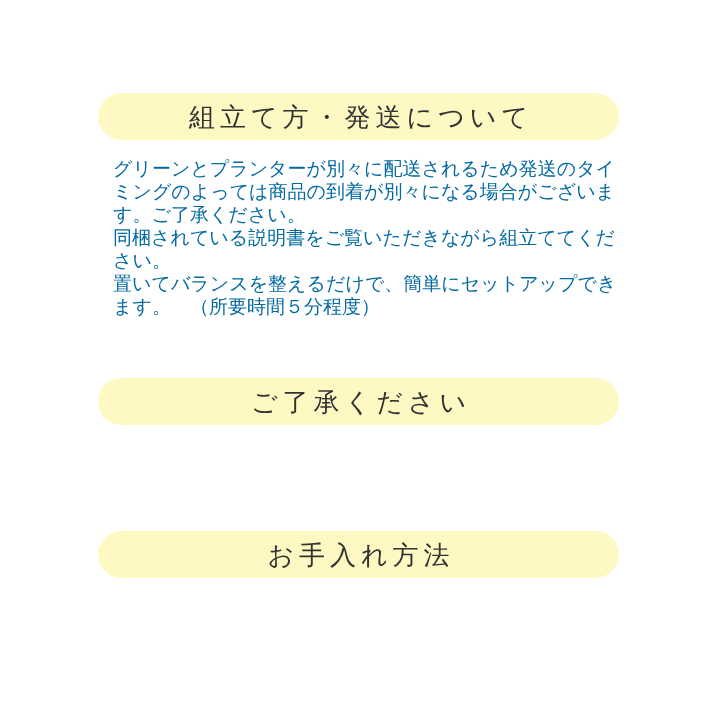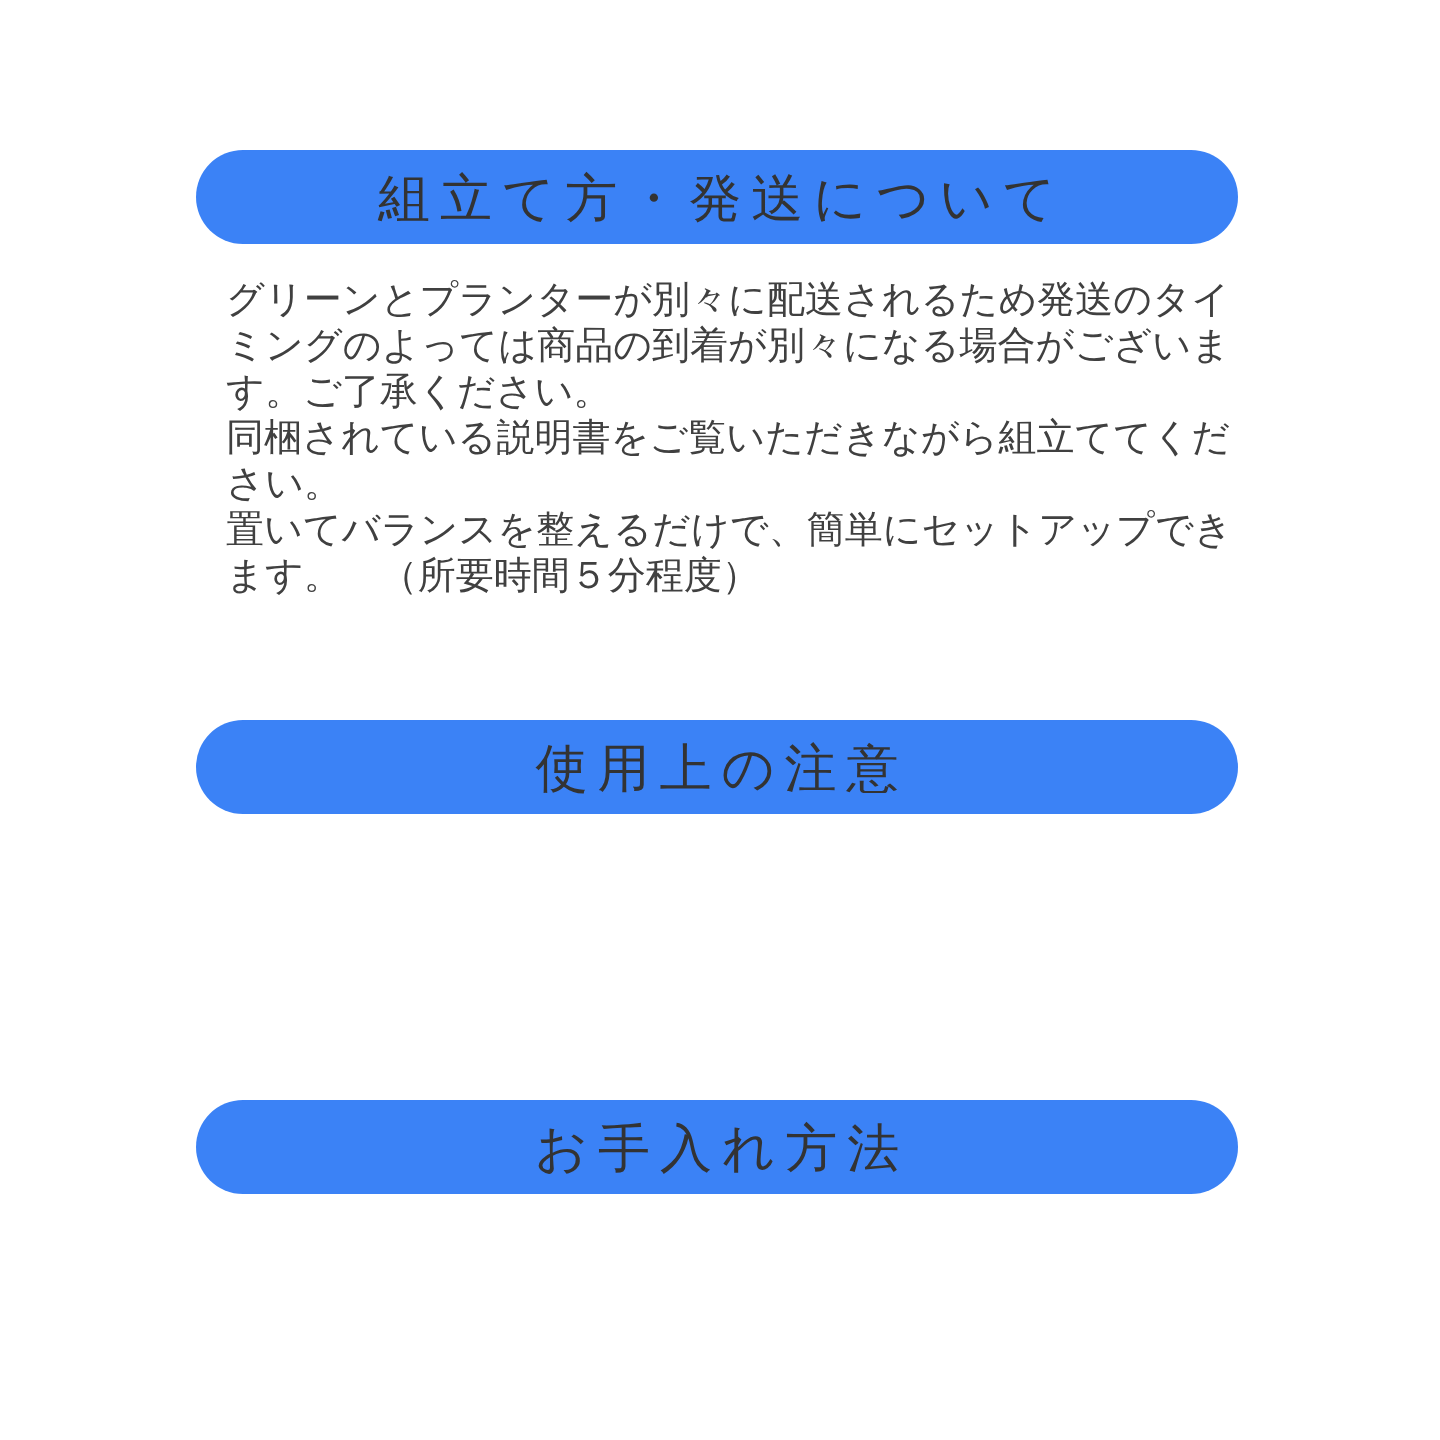--- a/index.html
+++ b/index.html
@@ -28,10 +28,11 @@
     width: 521px;
     height: 47px;
     border-radius: 24px;
-    background: #3b82f6;
+    background: #fef9c3;
     display: flex;
     align-items: center;
     justify-content: center;
+    margin-top: 18px;
   }
   .pill .heading {
     font-size: 26px;

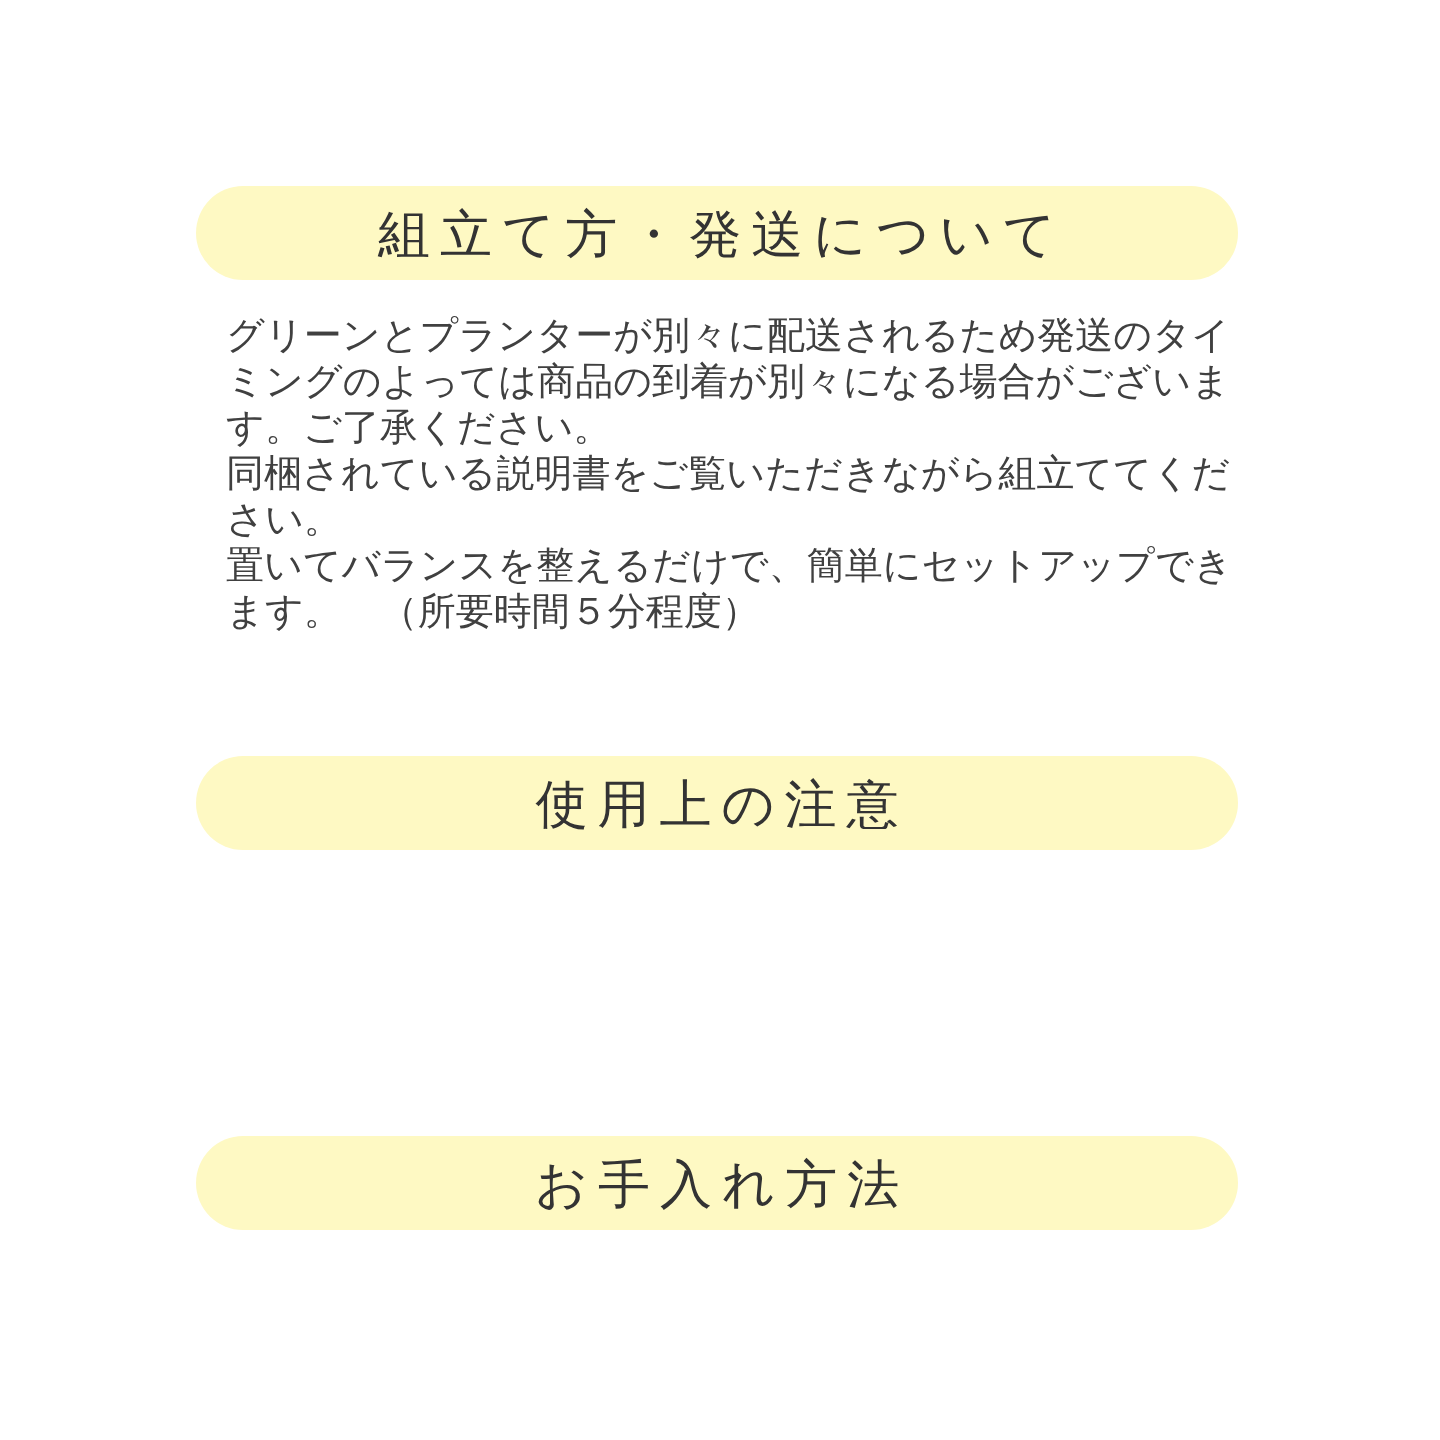--- a/index.html
+++ b/index.html
@@ -48,7 +48,7 @@
     width: 520px;
     font-size: 19px;
     line-height: 23px;
-    color: #404040;
+    color: #0369a1;
     white-space: pre-line;
     letter-spacing: 0;
   }

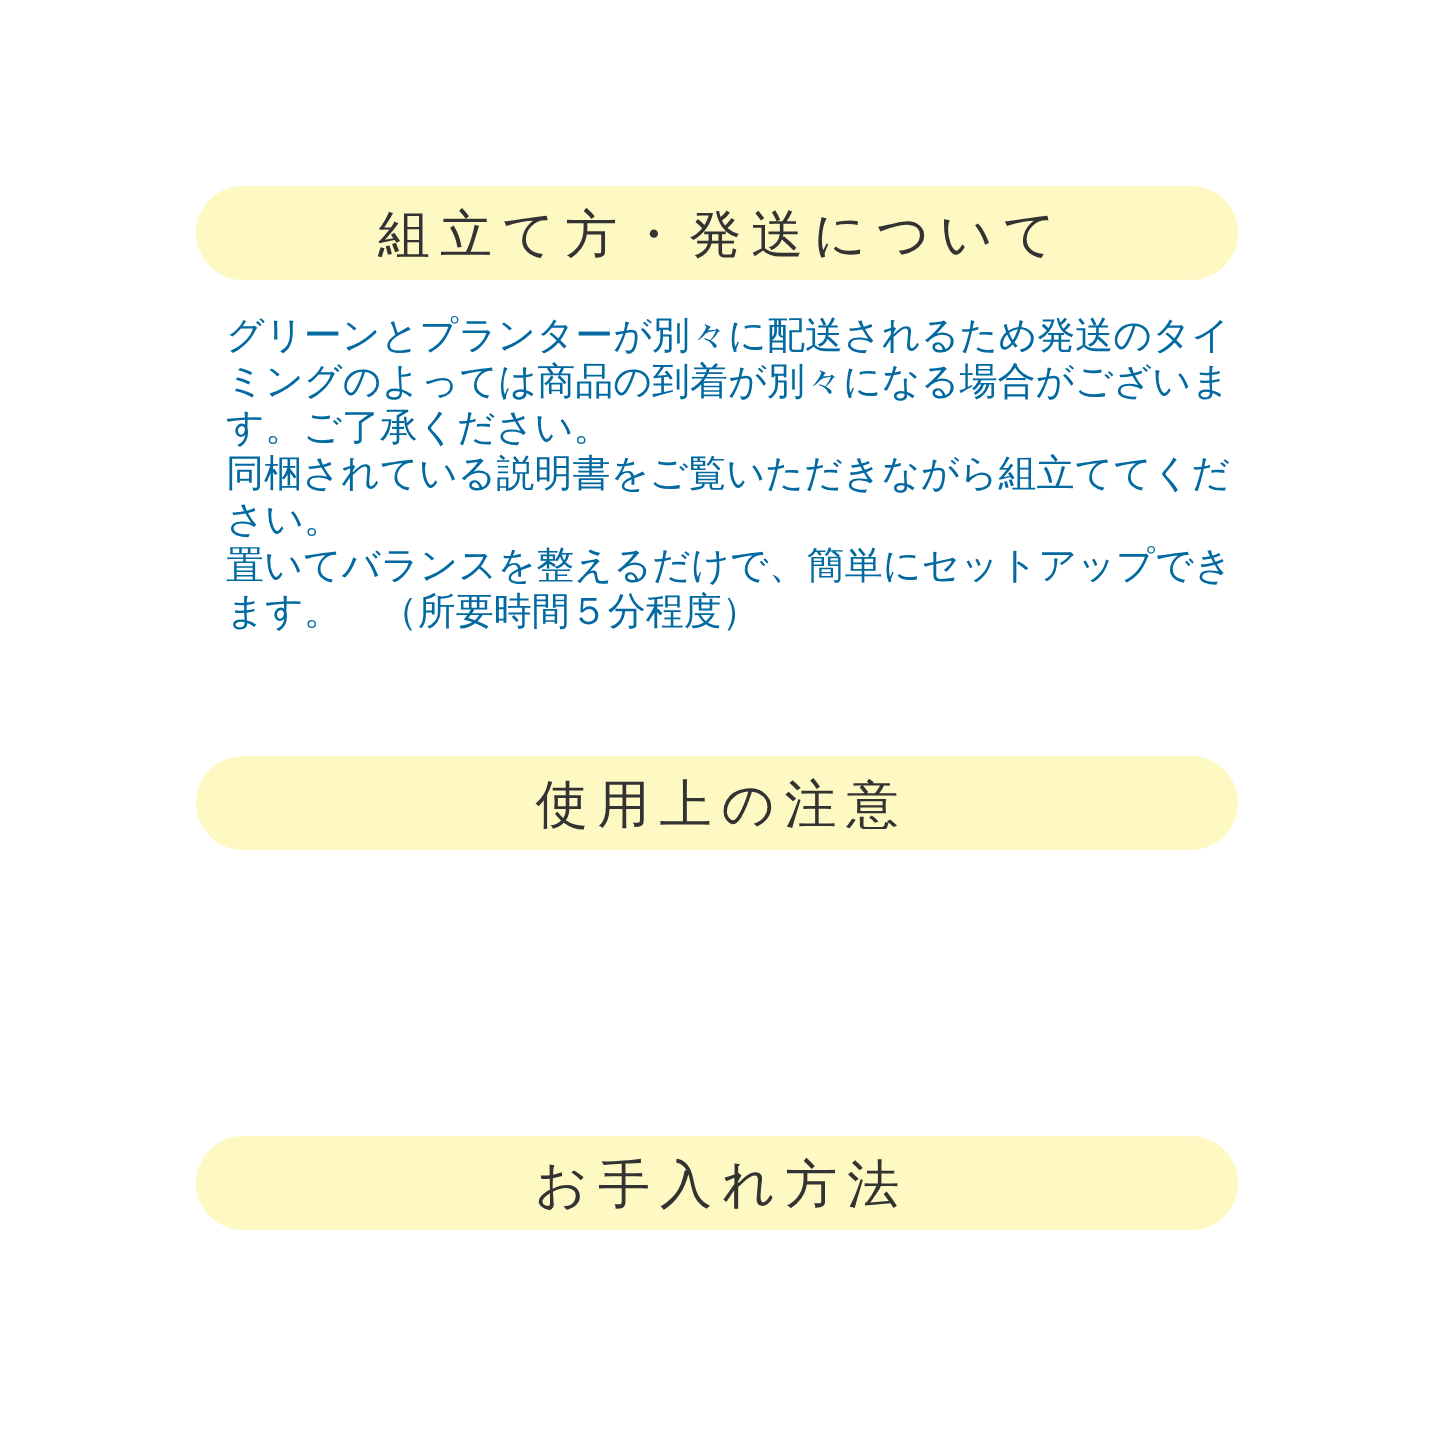--- a/index.html
+++ b/index.html
@@ -73,7 +73,7 @@
 
   <div class="section s2">
     <div class="pill">
-      <span class="heading">使用上の注意</span>
+      <span class="heading">ご了承ください</span>
     </div>
   </div>
 

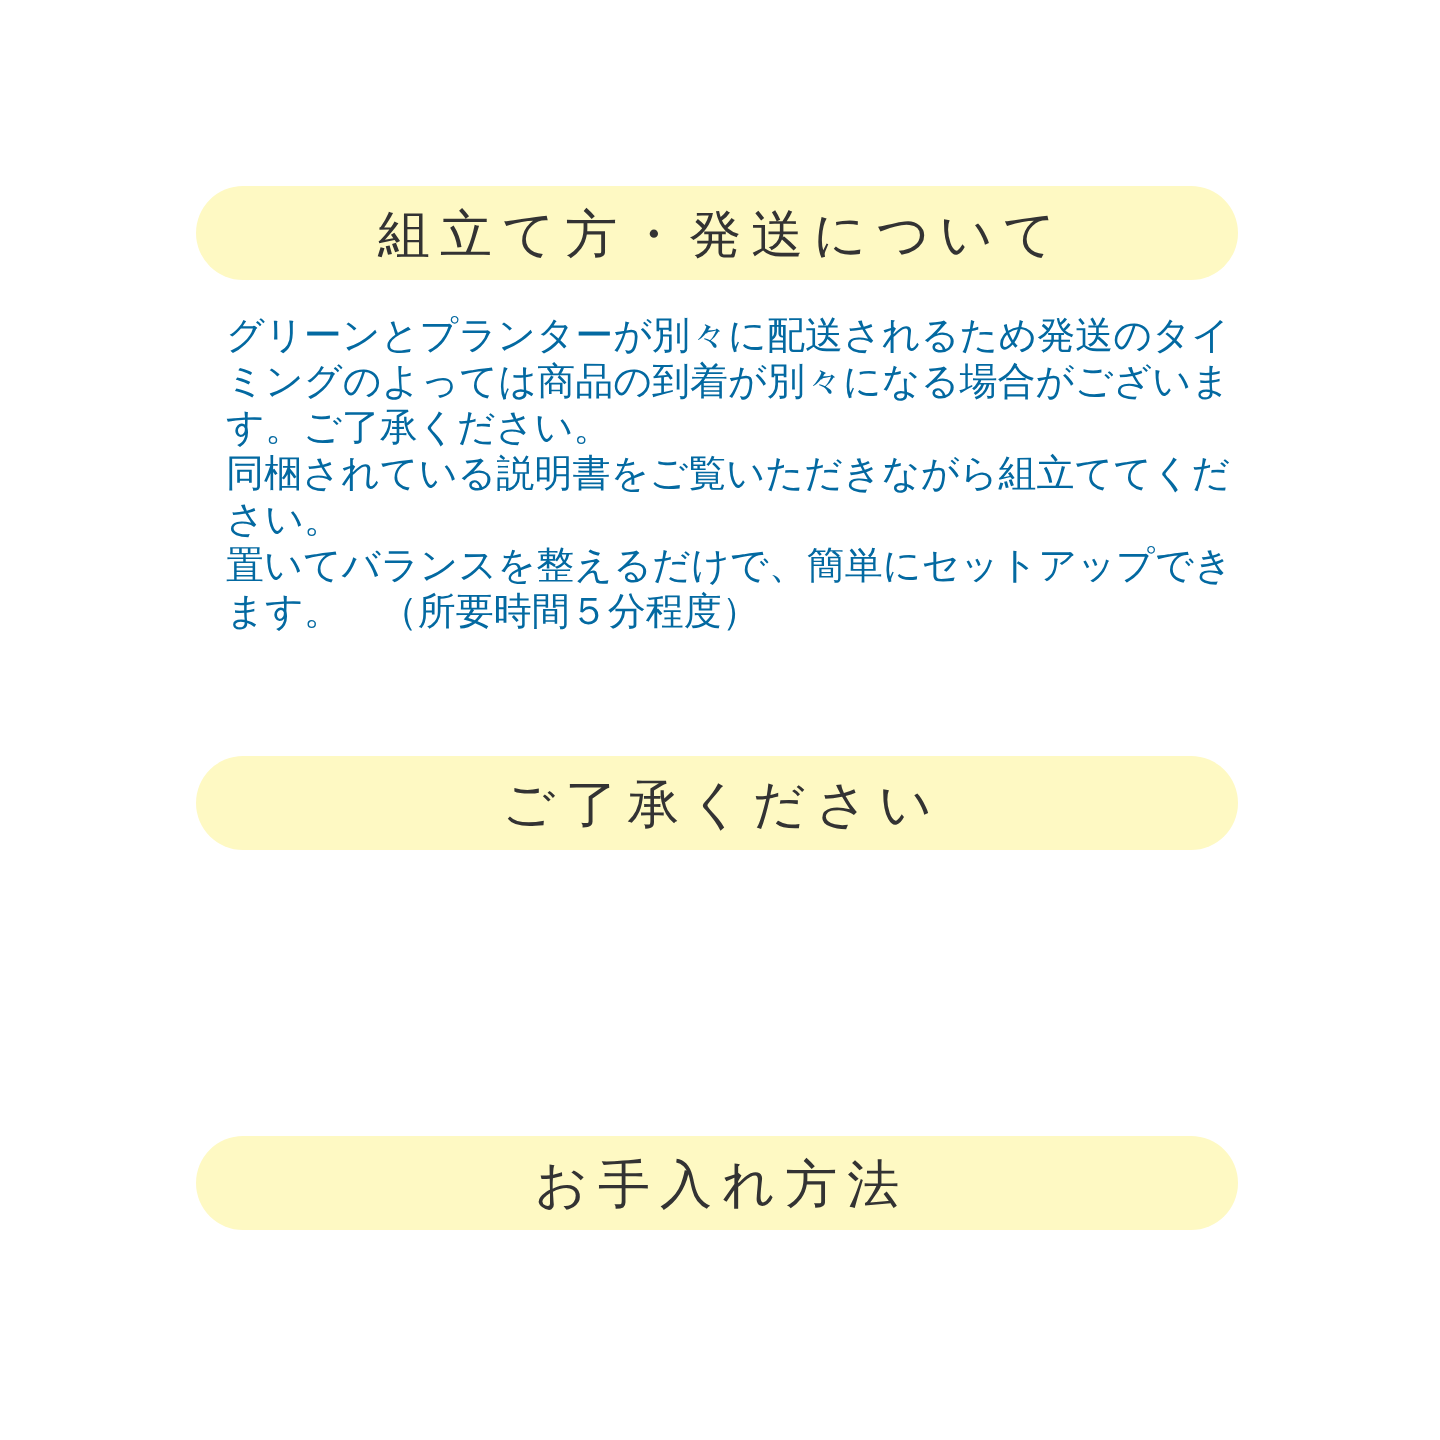--- a/index.html
+++ b/index.html
@@ -22,7 +22,7 @@
   }
   .section.s1 { top: 75px; }
   .section.s2 { top: 360px; }
-  .section.s3 { top: 550px; }
+  .section.s3 { top: 513px; }
   .pill {
     margin-left: 98px;
     width: 521px;

